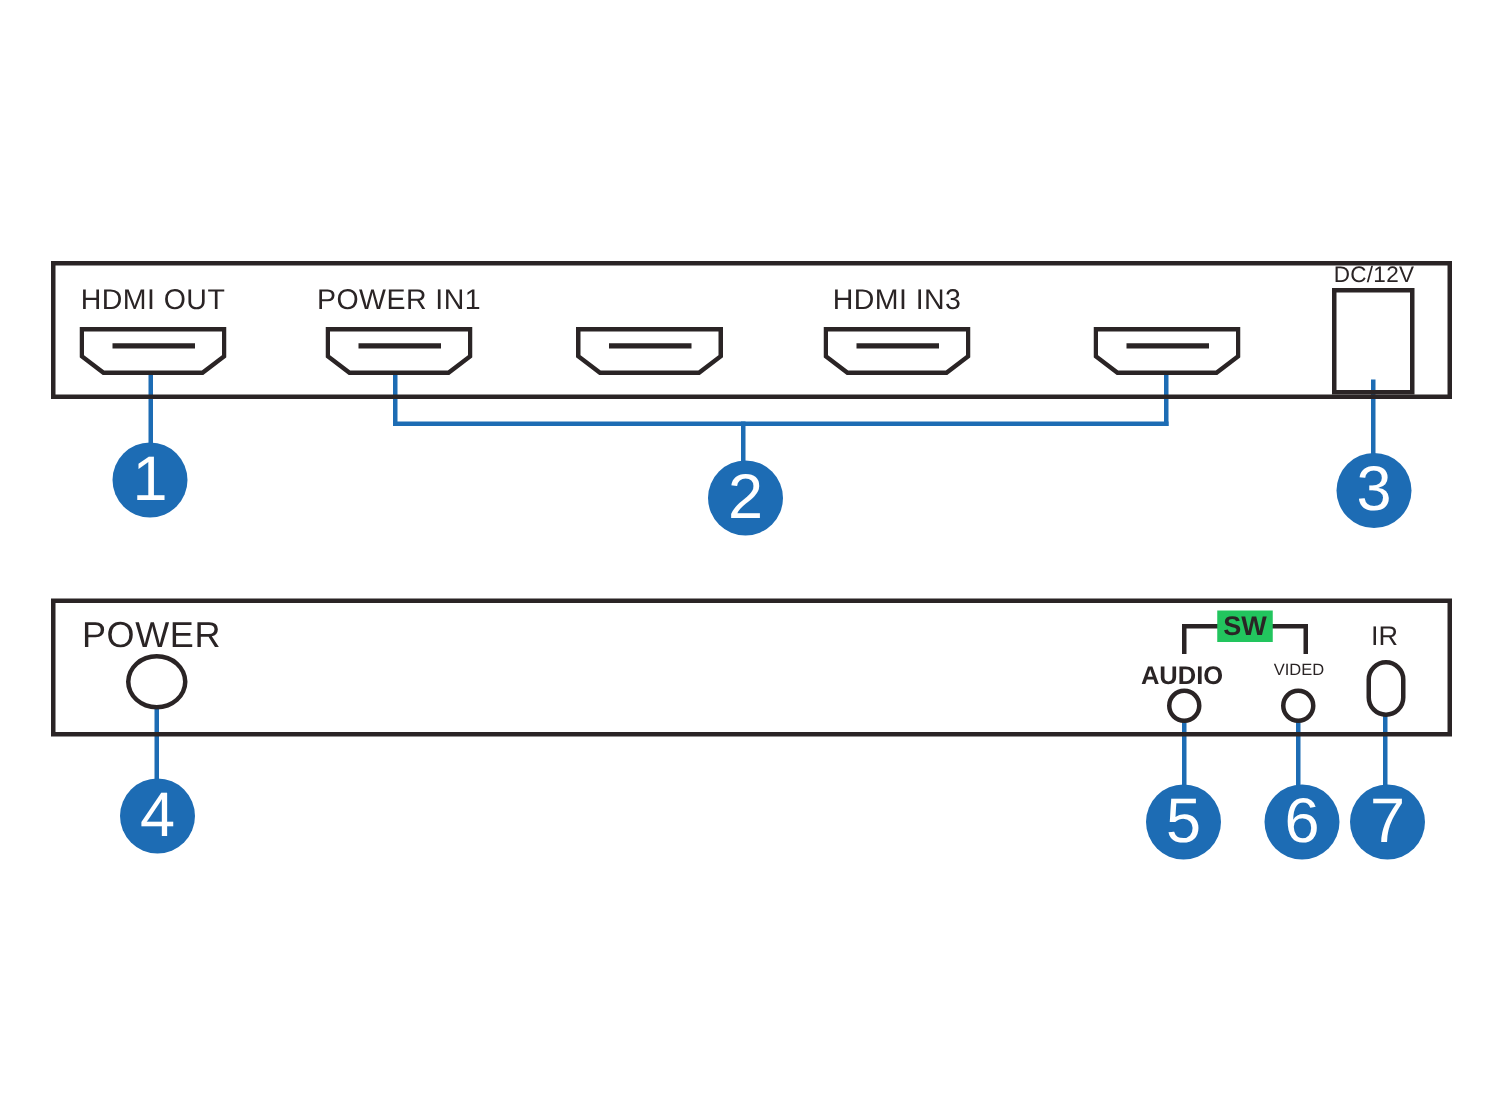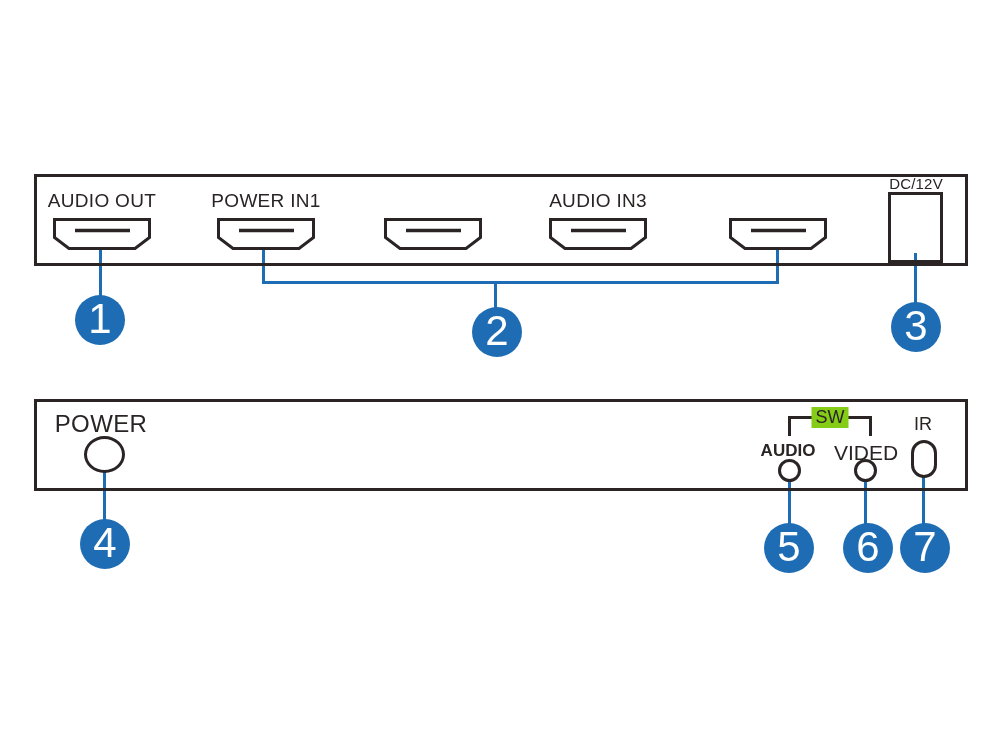--- a/index.html
+++ b/index.html
@@ -69,7 +69,7 @@
 
   <div class="panel rear"></div>
 
-  <div class="lbl port-label pl0">AUDIO OUT</div>
+  <div class="lbl port-label pl0">HDMI OUT</div>
   <div class="lbl port-label pl1">POWER IN1</div>
   <div class="lbl port-label pl3">AUDIO IN3</div>
 

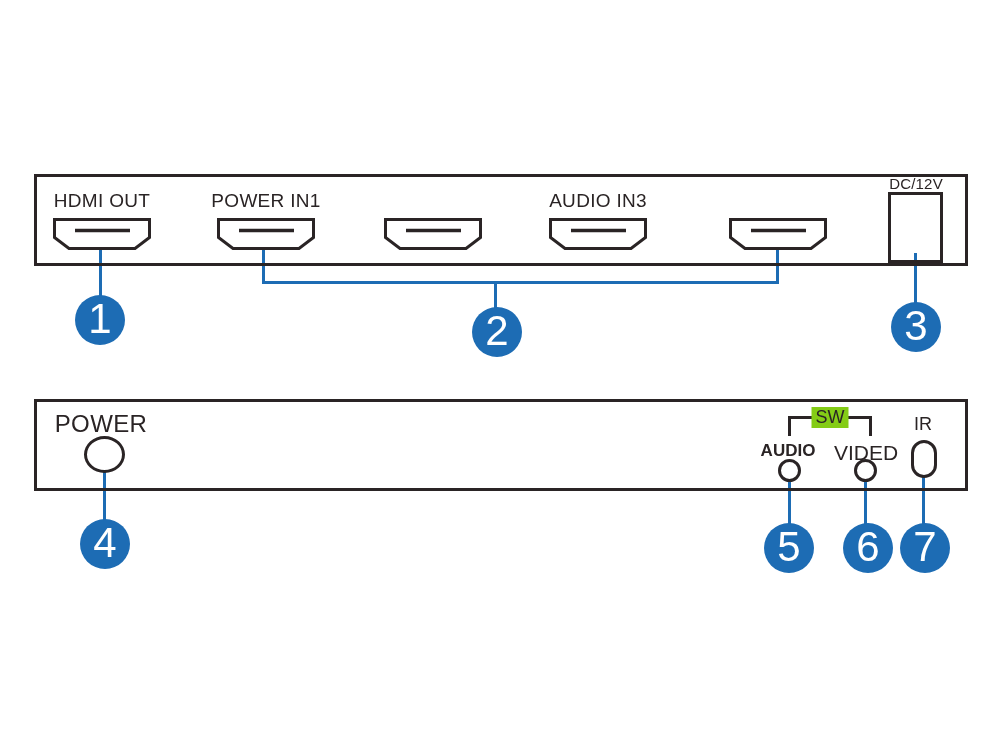--- a/index.html
+++ b/index.html
@@ -71,7 +71,7 @@
 
   <div class="lbl port-label pl0">HDMI OUT</div>
   <div class="lbl port-label pl1">POWER IN1</div>
-  <div class="lbl port-label pl3">AUDIO IN3</div>
+  <div class="lbl port-label pl3">HDMI IN3</div>
 
   <svg class="hdmi hd0" width="98" height="32" viewBox="0 0 98 32">
     <path d="M1.5,1.5 H96.5 V19.5 L82,30.5 H16 L1.5,19.5 Z" fill="#fff" stroke="currentColor" stroke-width="3"></path>

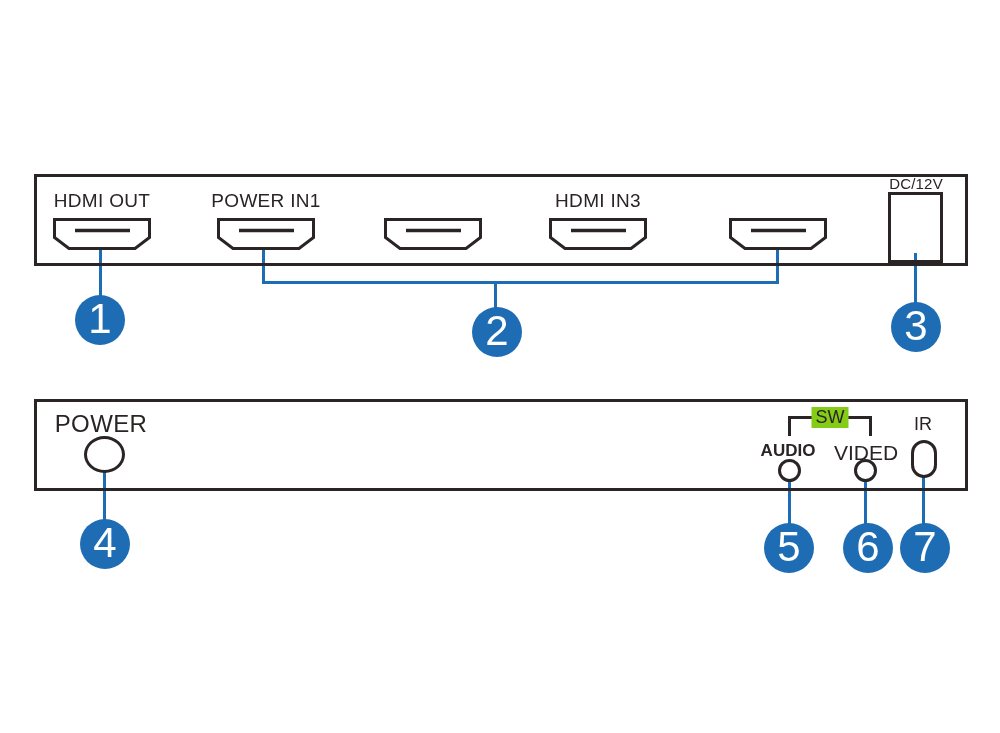--- a/index.html
+++ b/index.html
@@ -30,7 +30,7 @@
   .power-button{position:absolute;left:84px;top:436px;width:41px;height:37px;border:3px solid var(--ink);border-radius:50%;background:#fff;z-index:3;}
 
   .sw-bracket{position:absolute;left:788px;top:416px;width:84px;height:20px;border:3px solid var(--ink);border-bottom:none;z-index:3;}
-  .sw-label{position:absolute;left:50%;top:-12px;transform:translateX(-50%);background:#84cc16;padding:0 4px;font-size:18px;color:var(--ink);white-space:nowrap;}
+  .sw-label{position:absolute;left:50%;top:-12px;transform:translateX(-50%);background:#22c55e;padding:0 4px;font-size:18px;color:var(--ink);white-space:nowrap;font-weight:bold;}
 
   .audio-label{left:738px;top:441px;width:100px;font-size:17px;font-weight:bold;}
   .vided-label{left:816px;top:441px;width:100px;font-size:21px;}

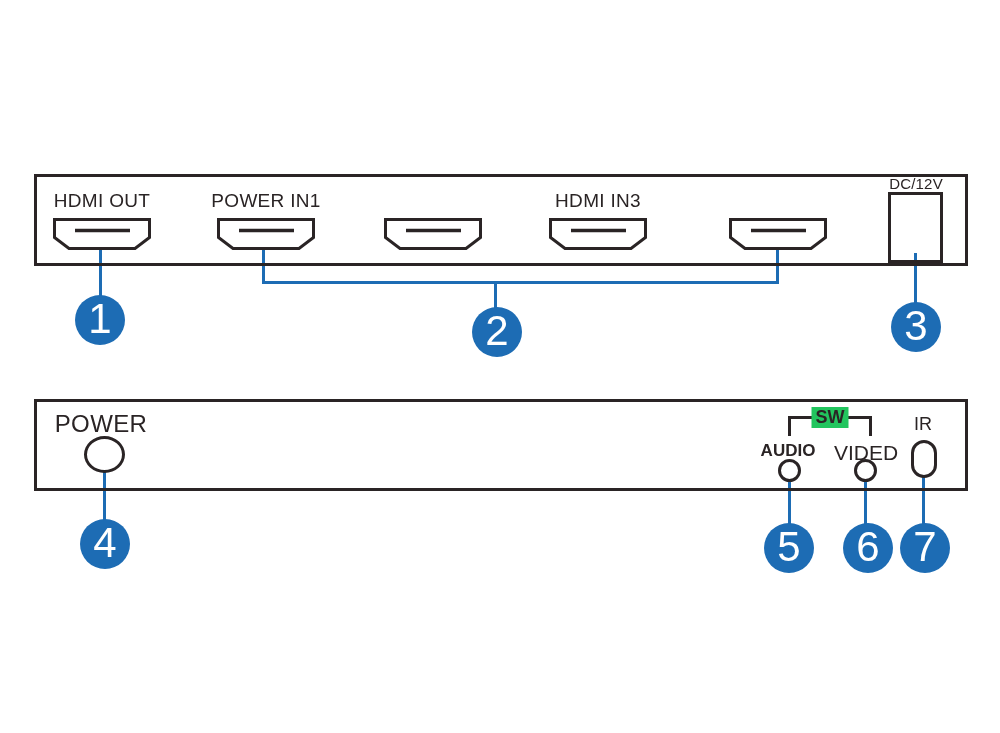--- a/index.html
+++ b/index.html
@@ -33,7 +33,7 @@
   .sw-label{position:absolute;left:50%;top:-12px;transform:translateX(-50%);background:#22c55e;padding:0 4px;font-size:18px;color:var(--ink);white-space:nowrap;font-weight:bold;}
 
   .audio-label{left:738px;top:441px;width:100px;font-size:17px;font-weight:bold;}
-  .vided-label{left:816px;top:441px;width:100px;font-size:21px;}
+  .vided-label{left:816px;top:441px;width:100px;font-size:11px;}
   .led{position:absolute;width:23px;height:23px;border:3px solid var(--ink);border-radius:50%;background:#fff;z-index:3;}
   .led.audio{left:778px;top:459px;}
   .led.vided{left:854px;top:459px;}

